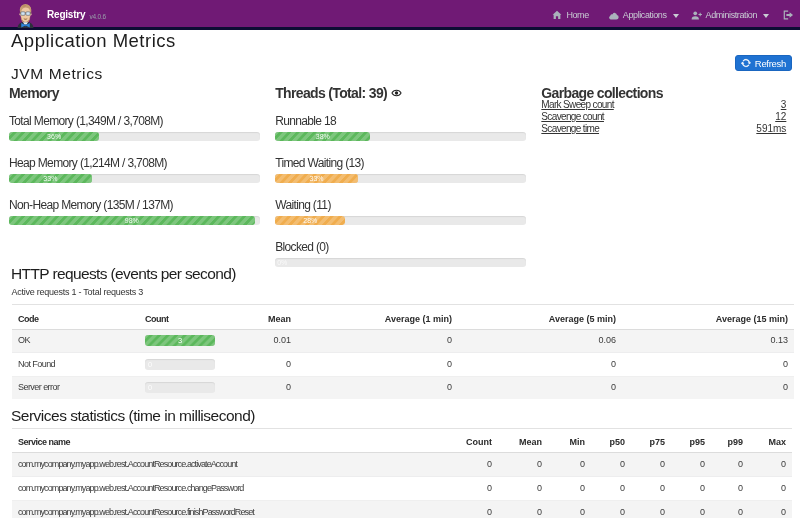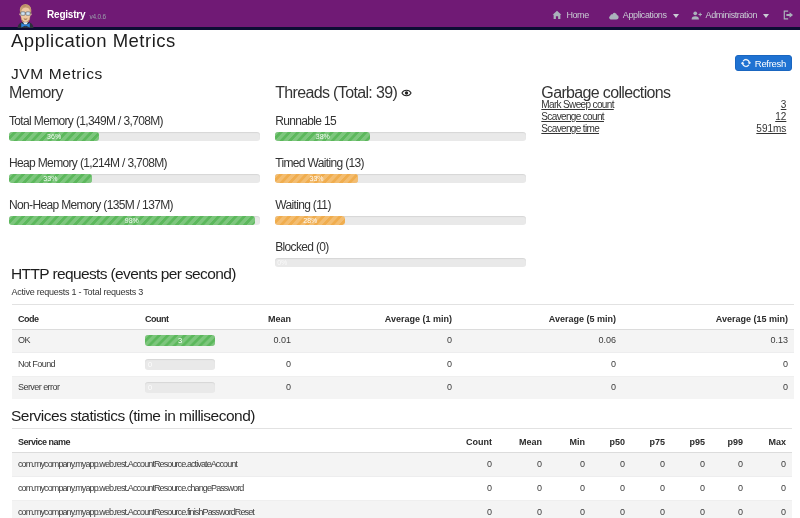--- a/index.html
+++ b/index.html
@@ -49,8 +49,8 @@
   .jvm-cols { display:flex; margin-top:4px; }
   .jvm-col { width:253px; }
   .jvm-col + .jvm-col { margin-left:15.5px; }
-  .col-title { font-size:16px; color:#333; line-height:12px; letter-spacing:-0.65px;
-    display:flex; align-items:center; }
+  .col-title { font-size:14px; color:#333; line-height:12px; letter-spacing:-0.65px;
+    display:flex; align-items:center;font-weight:bold; }
   .bar-label { font-size:12px; color:#333; line-height:12px; letter-spacing:-0.65px;margin-top:16px; }
   .pbar { position:relative; height:9.5px; background:#e9e9e9; border-radius:3px;
     margin:4.5px 0 3.5px 0; box-shadow:inset 0 1px 1px rgba(0,0,0,0.08); }

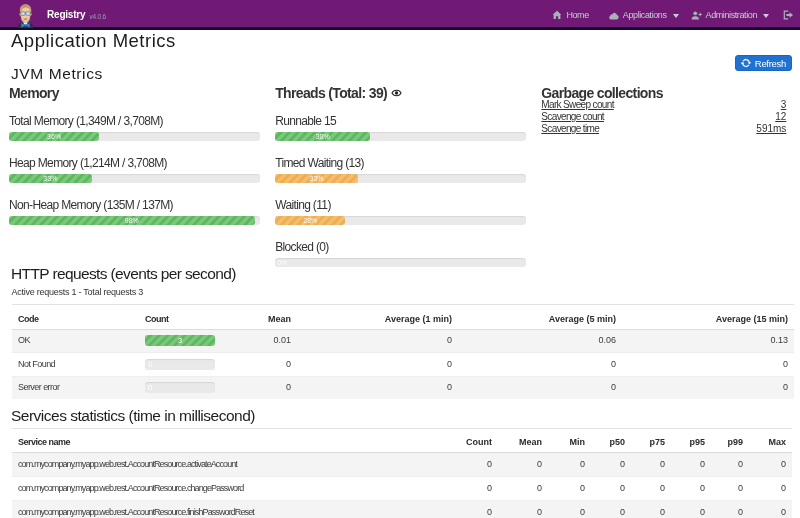--- a/index.html
+++ b/index.html
@@ -226,7 +226,7 @@
         </span>
       </div>
       <div id="thread-bars">
-          <div class="bar-label">Runnable 15</div>
+          <div class="bar-label">Runnable 18</div>
           <div class="pbar">
             <div class="fill green" style="width: 38%;"></div>
             <span class="plabel" style="left: 19%; transform: translateX(-50%);">38%</span>

